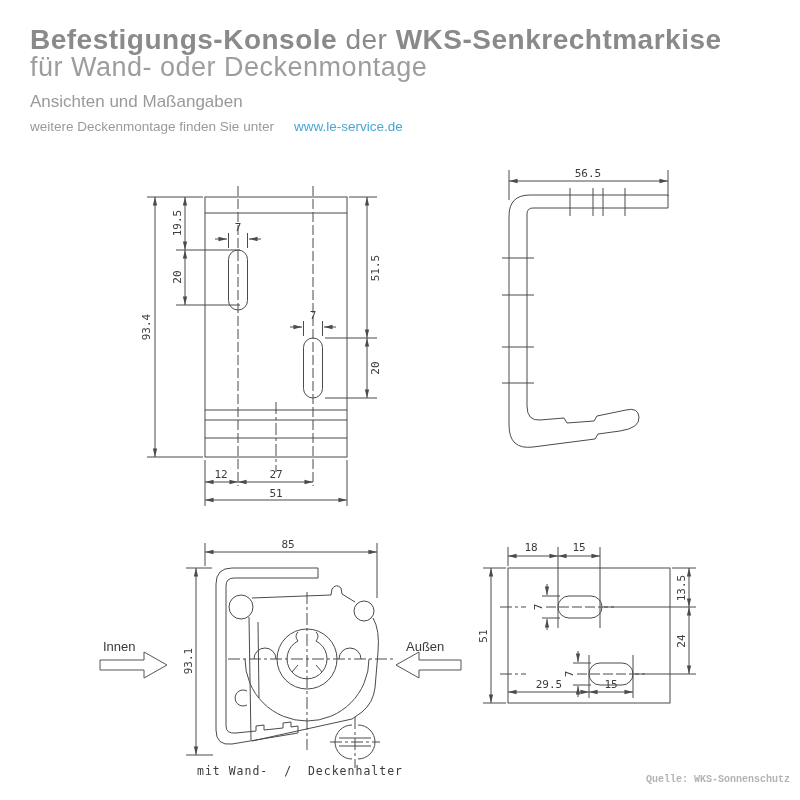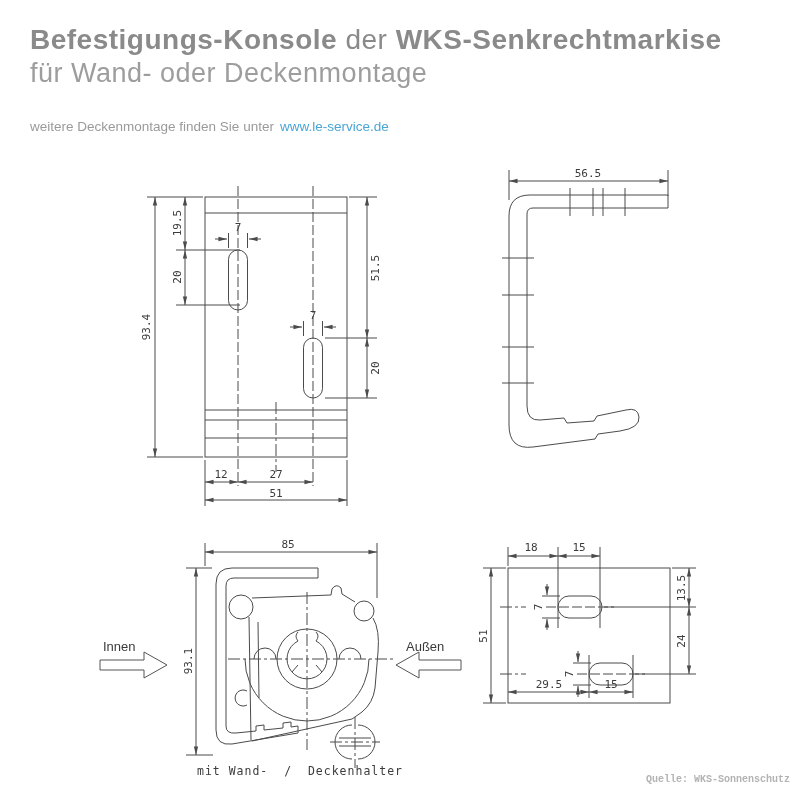--- a/index.html
+++ b/index.html
@@ -8,7 +8,7 @@
   .hdr{position:absolute;left:30px;}
   .t1{top:24px;font-size:28px;font-weight:bold;color:#8a8a8a;letter-spacing:0.5px;}
   .t1 .mid{font-weight:normal;}
-  .t2{top:58px;font-size:27px;font-weight:normal;color:#9d9d9d;letter-spacing:0.5px;}
+  .t2{top:52px;font-size:27px;font-weight:normal;color:#9d9d9d;letter-spacing:0.5px;}
   .t3{top:92px;font-size:17px;color:#9a9a9a;}
   .t4{top:119px;font-size:13.5px;color:#9a9a9a;}
   .t4 a{color:#4aa6d5;text-decoration:none;margin-left:6px;}

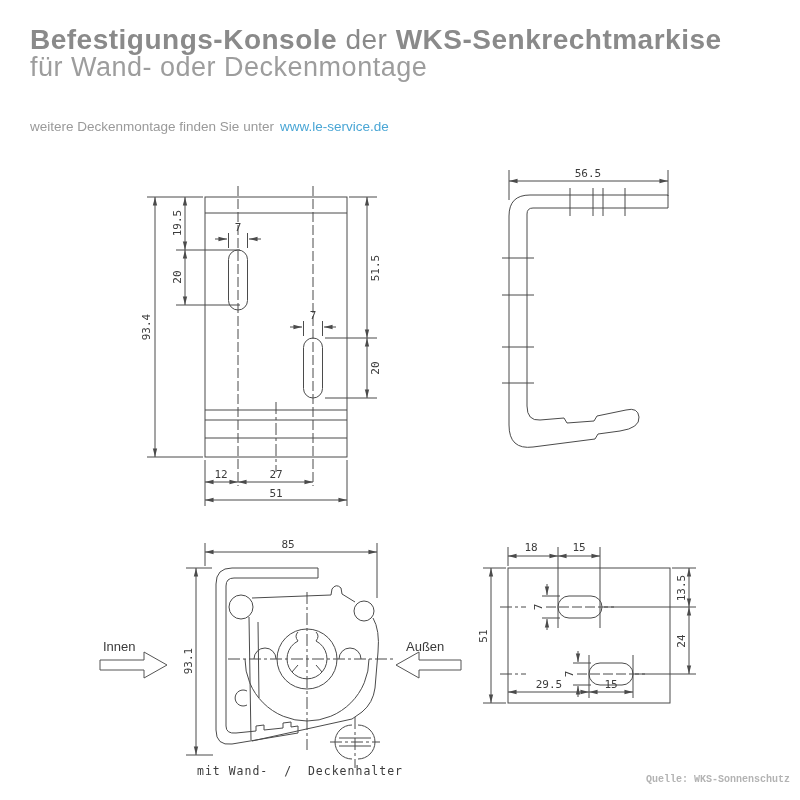--- a/index.html
+++ b/index.html
@@ -31,6 +31,7 @@
 
   <div class="hdr t1"><span>Befestigungs-Konsole</span> <span class="mid">der</span> <span>WKS-Senkrechtmarkise</span></div>
   <div class="hdr t2">für Wand- oder Deckenmontage</div>
+  <div class="hdr t3">Ansichten und Maßangaben</div>
   <div class="hdr t4"><span>weitere Deckenmontage finden Sie unter</span><a href="#">www.le-service.de</a></div>
 
   <svg class="blue" width="800" height="800" viewBox="0 0 800 800">

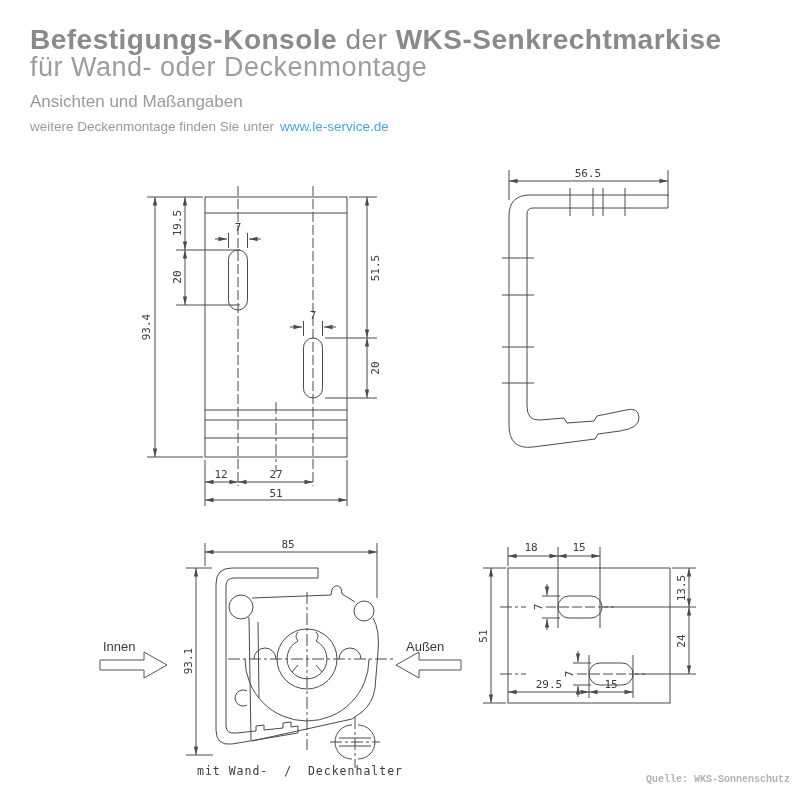--- a/index.html
+++ b/index.html
@@ -11,7 +11,7 @@
   .t2{top:52px;font-size:27px;font-weight:normal;color:#9d9d9d;letter-spacing:0.5px;}
   .t3{top:92px;font-size:17px;color:#9a9a9a;}
   .t4{top:119px;font-size:13.5px;color:#9a9a9a;}
-  .t4 a{color:#4aa6d5;text-decoration:none;margin-left:6px;}
+  .t4 a{color:#4aa6d5;text-decoration:none;margin-left:20px;}
   .src{position:absolute;right:10px;top:774px;font-size:10px;font-weight:bold;color:#b3b3b3;font-family:Liberation Mono, monospace;}
   svg.blue{position:absolute;left:0;top:0;}
   .draw{stroke:#4b4b4b;fill:none;stroke-width:1;}

